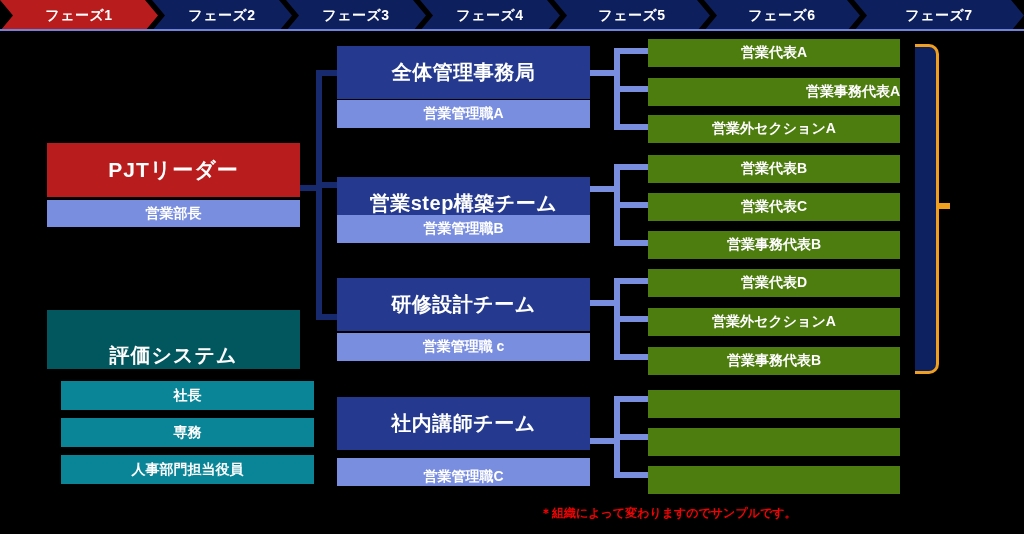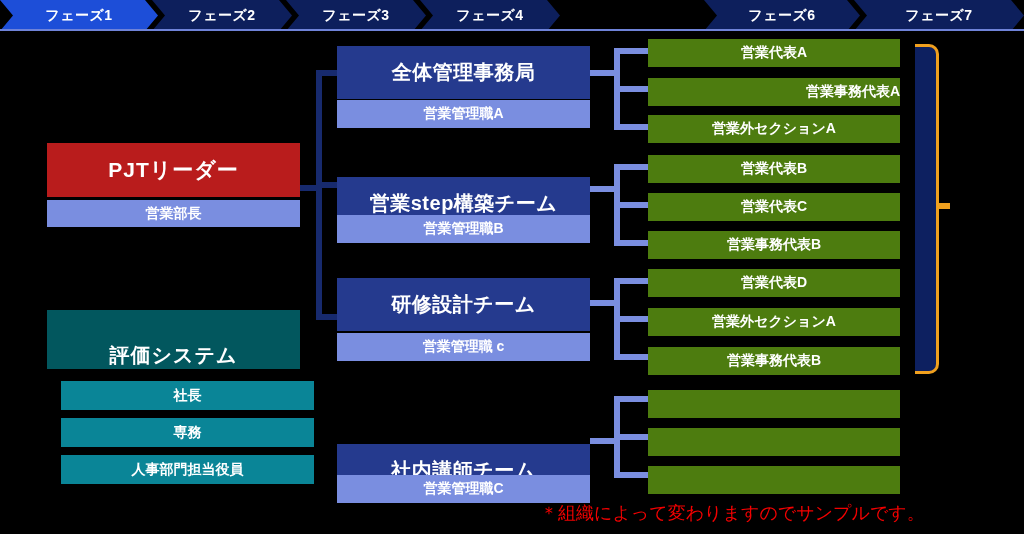--- a/index.html
+++ b/index.html
@@ -19,7 +19,7 @@
     clip-path:polygon(0 0, calc(100% - 13px) 0, 100% 50%, calc(100% - 13px) 100%, 0 100%, 13px 50%);
     box-sizing:border-box;
   }
-  .phase.active{background:#1d4ed8;}
+  .phase.active{background:#b91c1c;}
   .phase.first{clip-path:polygon(0 0, calc(100% - 13px) 0, 100% 50%, calc(100% - 13px) 100%, 0 100%, 13px 50%);}
   #phase-underline{position:absolute;left:0;top:29px;width:1024px;height:5px;background:#6f83d8;}
   #phase-underline2{position:absolute;left:0;top:31px;width:1024px;height:3px;background:#000;}

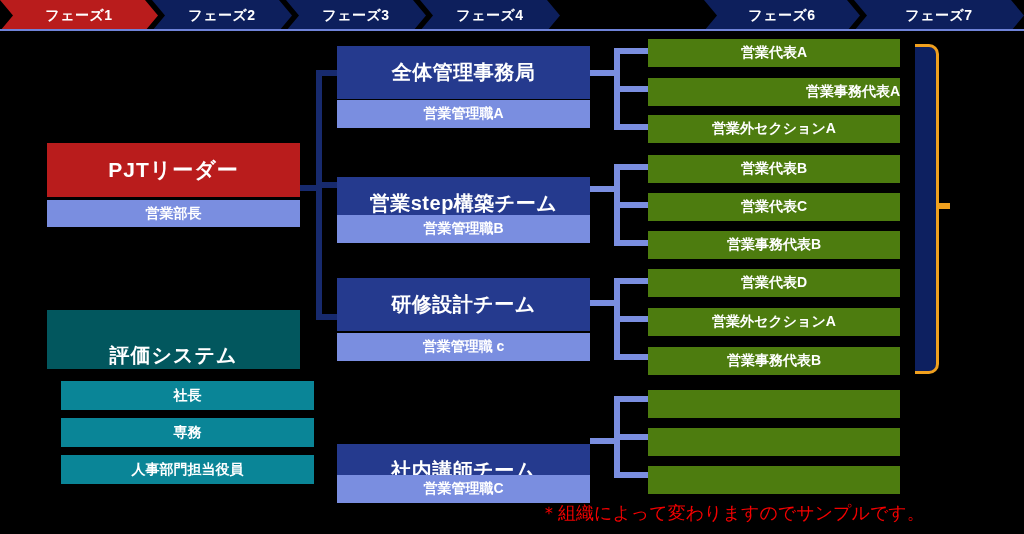--- a/index.html
+++ b/index.html
@@ -88,6 +88,9 @@
   <div class="phase" style="left:420px;width:140px;">
     <span>フェーズ4</span>
   </div>
+  <div class="phase" style="left:554px;width:156px;">
+    <span>フェーズ5</span>
+  </div>
   <div class="phase" style="left:704px;width:156px;">
     <span>フェーズ6</span>
   </div>

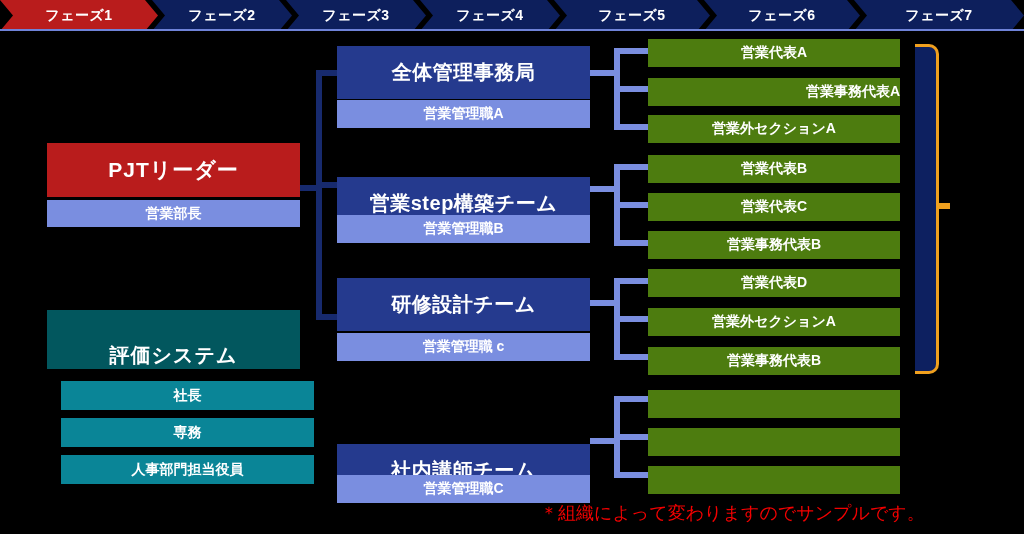--- a/index.html
+++ b/index.html
@@ -51,7 +51,7 @@
   #team0-head{top:46px;}  #team0-sub{top:100px;}
   #team1-head{top:177px;} #team1-sub{top:215px;}
   #team2-head{top:278px;} #team2-sub{top:333px;}
-  #team3-head{top:397px;margin-top:47px;} #team3-sub{top:475px;}
+  #team3-head{top:397px;} #team3-sub{top:475px;}
 
   
   .member{position:absolute;left:648px;width:252px;height:28px;

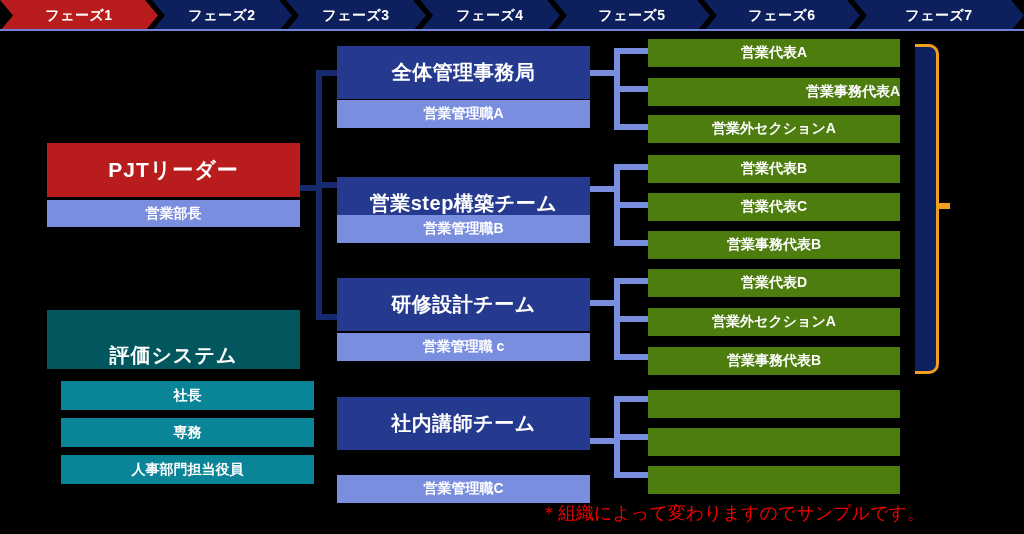--- a/index.html
+++ b/index.html
@@ -51,7 +51,7 @@
   #team0-head{top:46px;}  #team0-sub{top:100px;}
   #team1-head{top:177px;} #team1-sub{top:215px;}
   #team2-head{top:278px;} #team2-sub{top:333px;}
-  #team3-head{top:397px;} #team3-sub{top:475px;}
+  #team3-head{top:397px;} #team3-sub{top:458px;align-items:flex-end;}
 
   
   .member{position:absolute;left:648px;width:252px;height:28px;

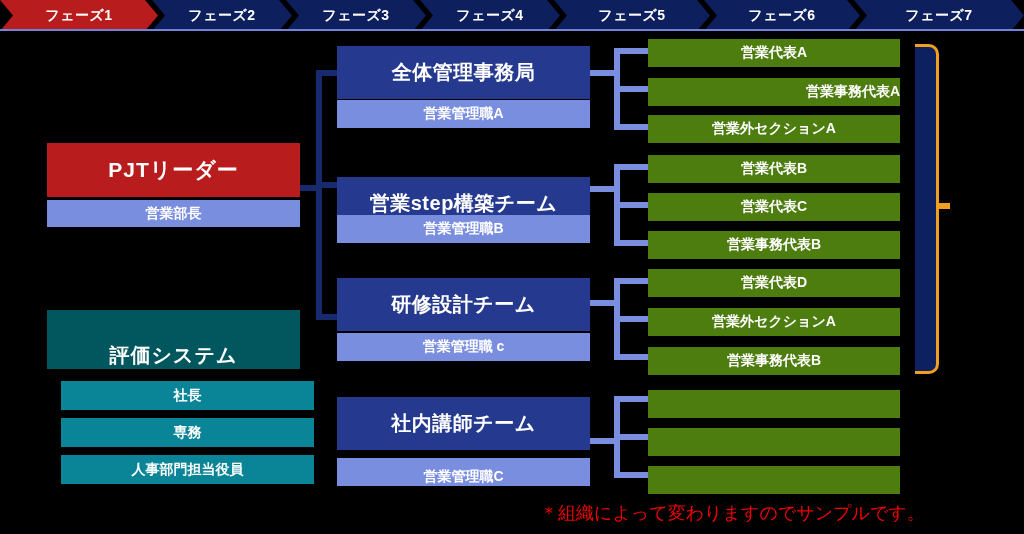--- a/index.html
+++ b/index.html
@@ -69,7 +69,7 @@
 
   
   #note{position:absolute;left:540px;top:501px;width:420px;height:24px;
-    color:#f40000;font-size:18px;font-weight:normal;letter-spacing:0px;
+    color:#f40000;font-size:12px;font-weight:bold;letter-spacing:0px;
     display:flex;align-items:center;white-space:nowrap;}
 </style>
 </head>

